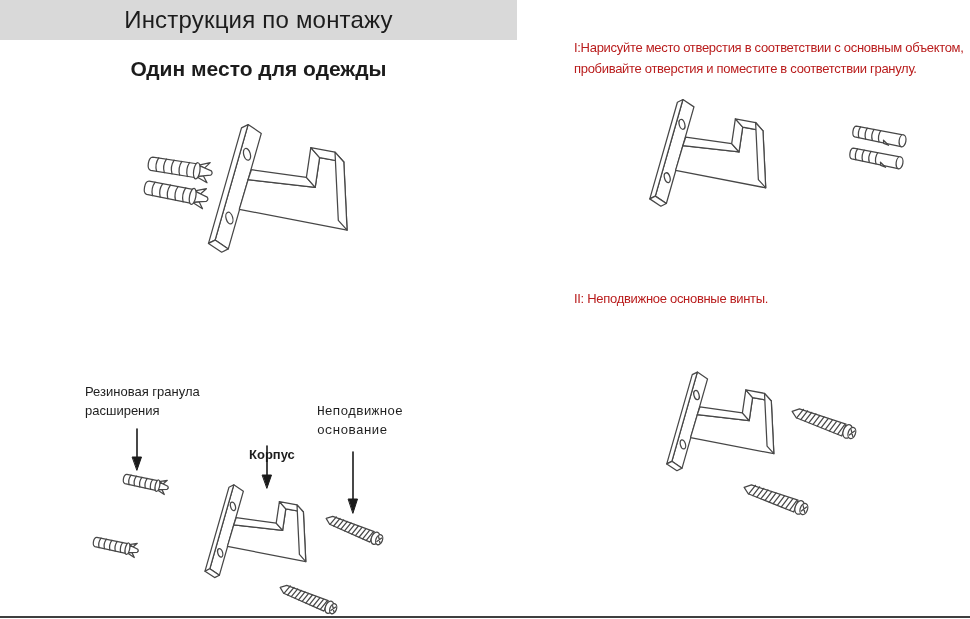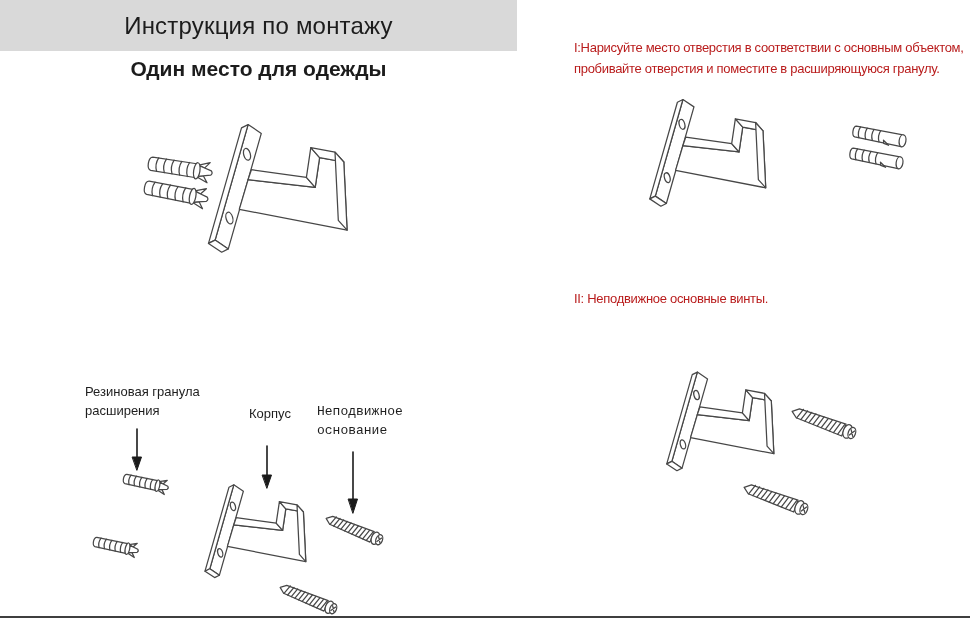--- a/index.html
+++ b/index.html
@@ -8,7 +8,7 @@
     font-family:"Liberation Sans", sans-serif; overflow:hidden; color:#262626;
   }
   .header-bar {
-    position:absolute; left:0; top:0; width:517px; height:51px;
+    position:absolute; left:0; top:0; width:517px; height:40px;
     background:#d9d9d9; display:flex; align-items:center; justify-content:center;
   }
   .header-title { font-size:24px; font-weight:400; color:#1c1c1c; letter-spacing:0.2px; }

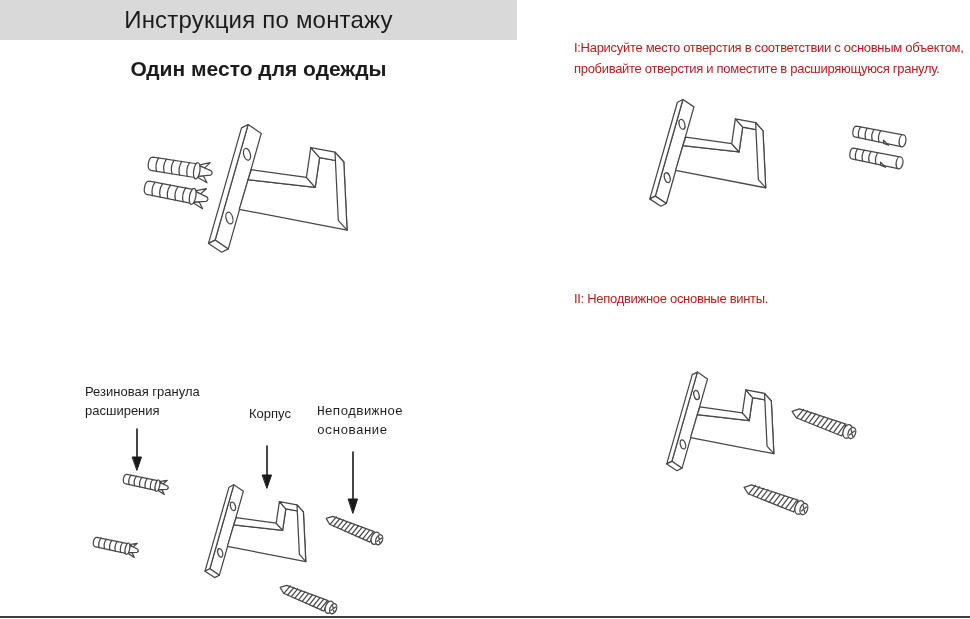--- a/index.html
+++ b/index.html
@@ -46,7 +46,7 @@
 
   <div class="step step-1">
     <div>I:Нарисуйте место отверстия в соответствии с основным объектом,</div>
-    <div>пробивайте отверстия и поместите в расширяющуюся гранулу.</div>
+    <div>пробивайте отверстия и поместите в соответствии гранулу.</div>
   </div>
 
   <div class="step step-2">II: Неподвижное основные винты.</div>

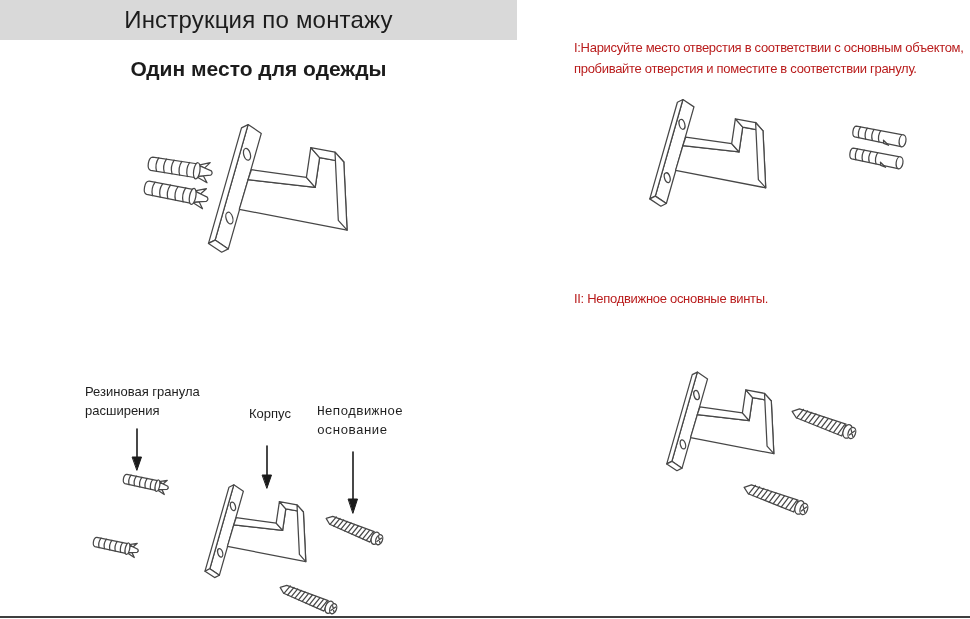--- a/index.html
+++ b/index.html
@@ -21,7 +21,7 @@
   .step-2 { left:574px; top:288px; }
   .part-label { position:absolute; font-size:13px; line-height:19px; color:#1e1e1e; }
   .label-anchor { left:85px; top:382px; max-width:126px; }
-  .label-body   { left:249px; top:404px; white-space:nowrap; }
+  .label-body   { left:249px; top:445px; white-space:nowrap;font-weight:bold; }
   .label-base   { left:317px; top:402px; max-width:104px;font-family:Liberation Mono, monospace; }
   .bottom-rule { position:absolute; left:0; top:616px; width:970px; height:2px; background:#3f3f3f; }
   .art { position:absolute; left:0; top:0; }

